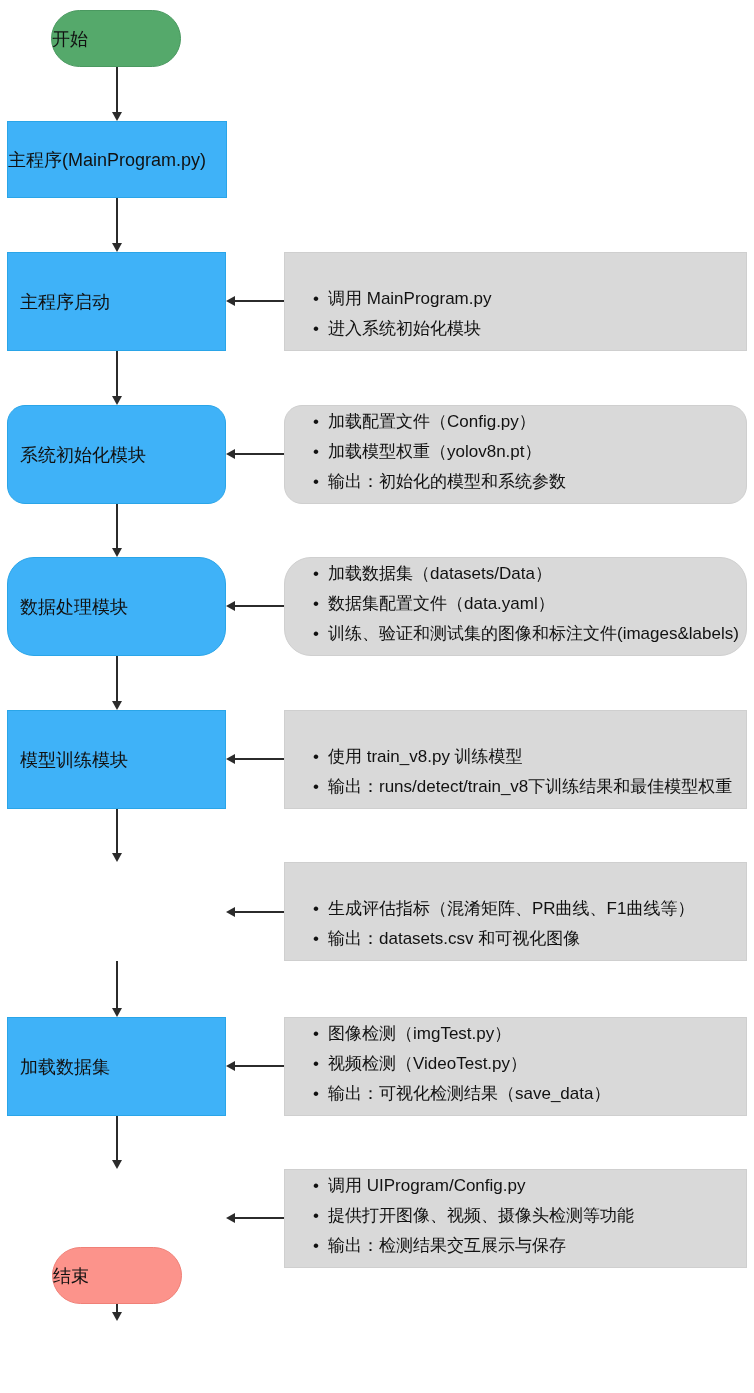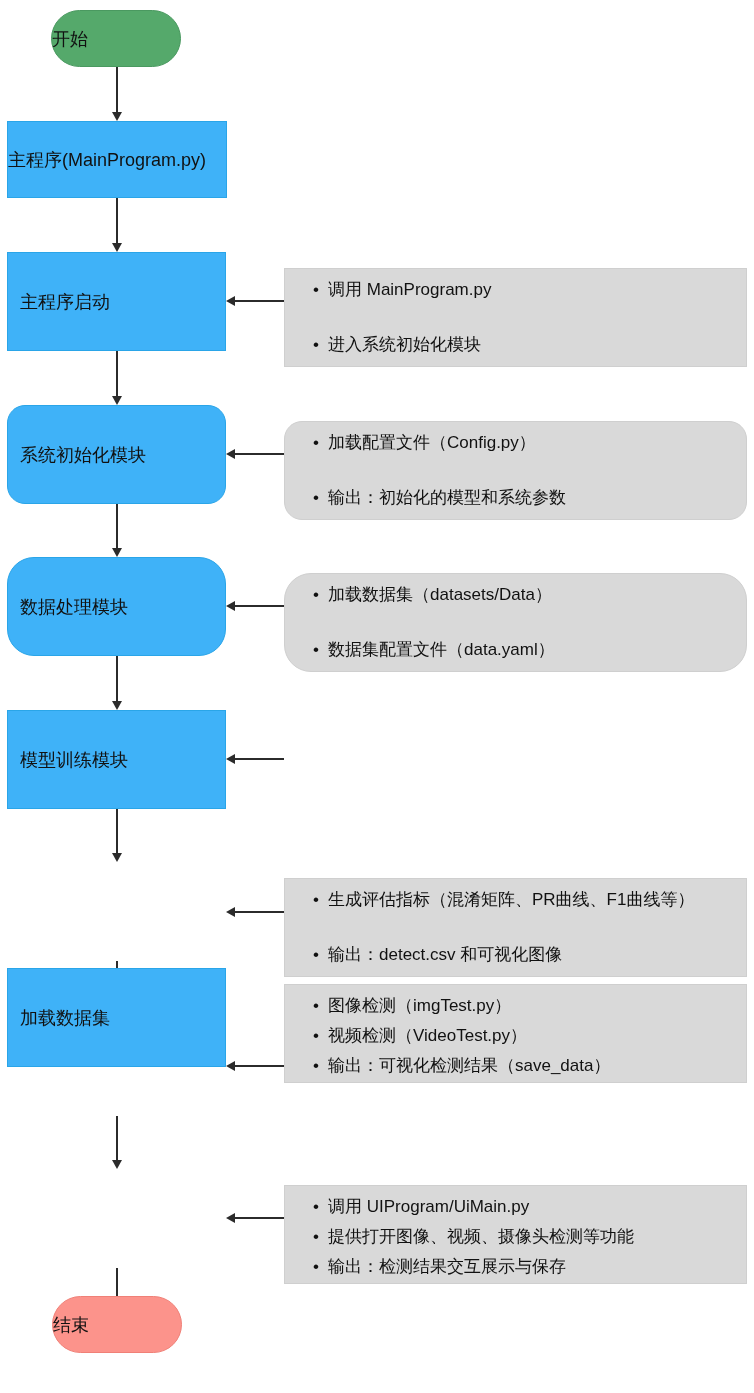--- a/index.html
+++ b/index.html
@@ -29,7 +29,7 @@
   .module{left:7px;width:219px;height:99px;padding-left:12px;}
 
   .note{position:absolute;left:284px;width:463px;height:99px;background:var(--note-fill);border:1px solid var(--note-border);
-        display:flex;flex-direction:column;justify-content:space-between;padding:6px 10px 6px 28px;font-size:17px;line-height:30px;margin-top:16px;}
+        display:flex;flex-direction:column;justify-content:flex-end;padding:6px 10px 6px 28px;font-size:17px;line-height:30px;}
   .note-line{position:relative;padding-left:15px;white-space:nowrap;}
   .note-line::before{content:"\2022";position:absolute;left:0;top:0;}
 

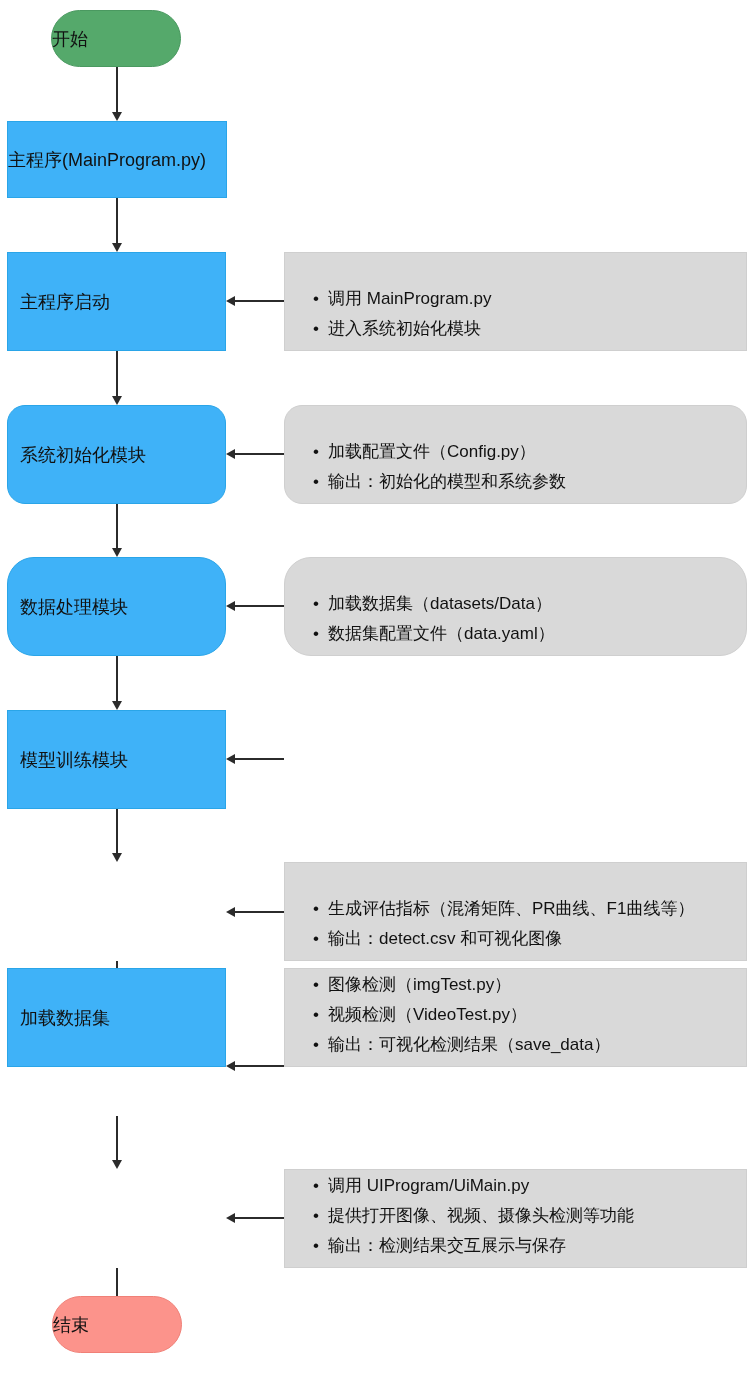--- a/index.html
+++ b/index.html
@@ -90,6 +90,7 @@
   </div>
   <div class="note r1">
     <div class="note-line">加载配置文件（Config.py）</div>
+    <div class="note-line">加载模型权重（yolov8n.pt）</div>
     <div class="note-line">输出：初始化的模型和系统参数</div>
   </div>
   <div class="harrow" style="top:449px;">

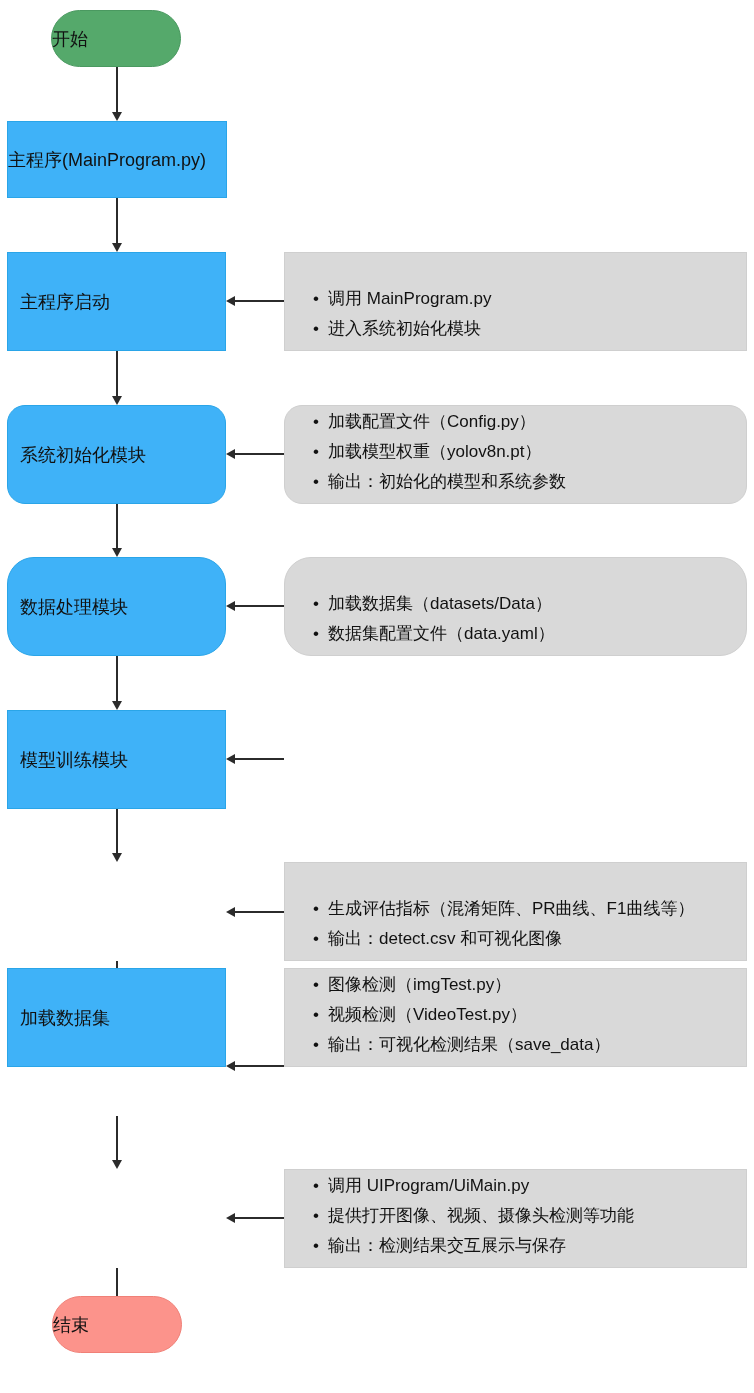--- a/index.html
+++ b/index.html
@@ -108,6 +108,7 @@
   <div class="note r2">
     <div class="note-line">加载数据集（datasets/Data）</div>
     <div class="note-line">数据集配置文件（data.yaml）</div>
+    <div class="note-line">训练、验证和测试集的图像和标注文件(images&amp;labels)</div>
   </div>
   <div class="harrow" style="top:601px;">
     <div class="head"></div>

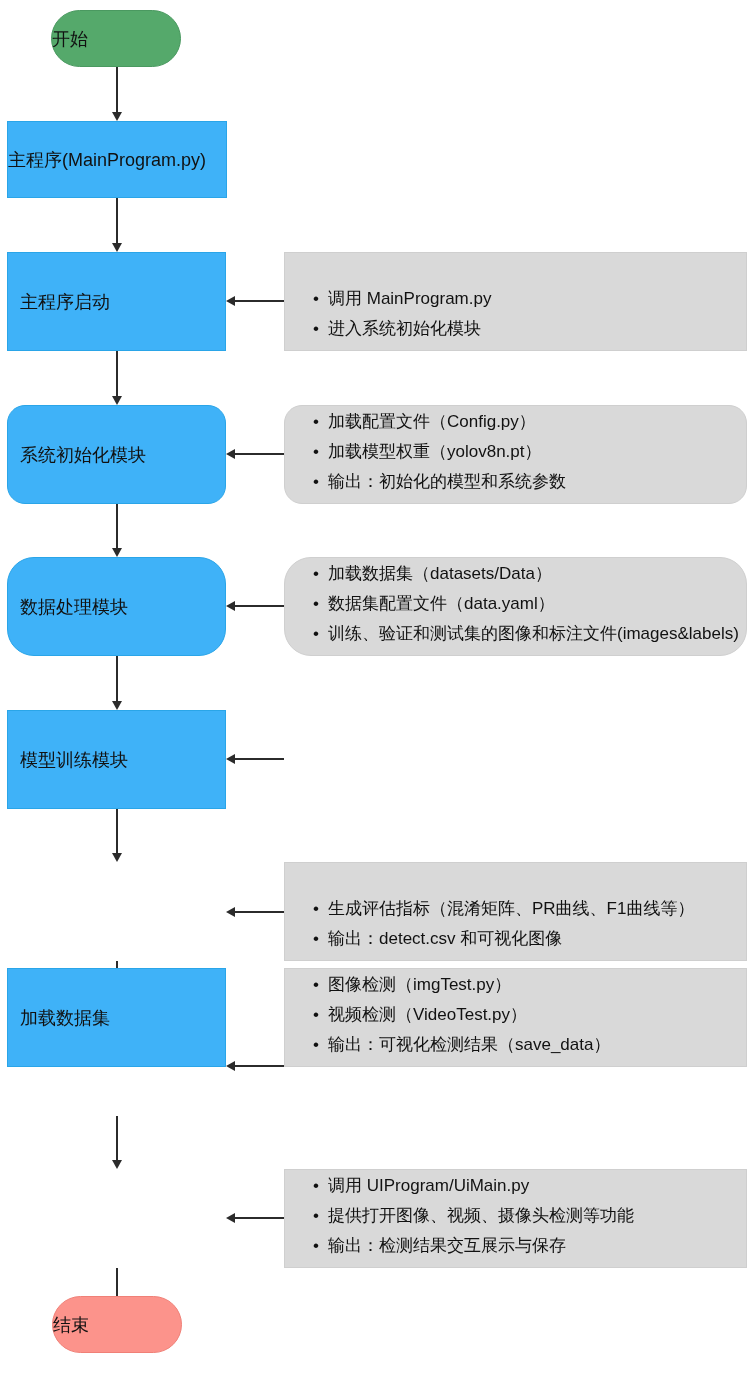--- a/index.html
+++ b/index.html
@@ -122,6 +122,10 @@
   <div class="node process module r3">
     <span>模型训练模块</span>
   </div>
+  <div class="note r3">
+    <div class="note-line">使用 train_v8.py 训练模型</div>
+    <div class="note-line">输出：runs/detect/train_v8下训练结果和最佳模型权重</div>
+  </div>
   <div class="harrow" style="top:754px;">
     <div class="head"></div>
     <div class="line"></div>

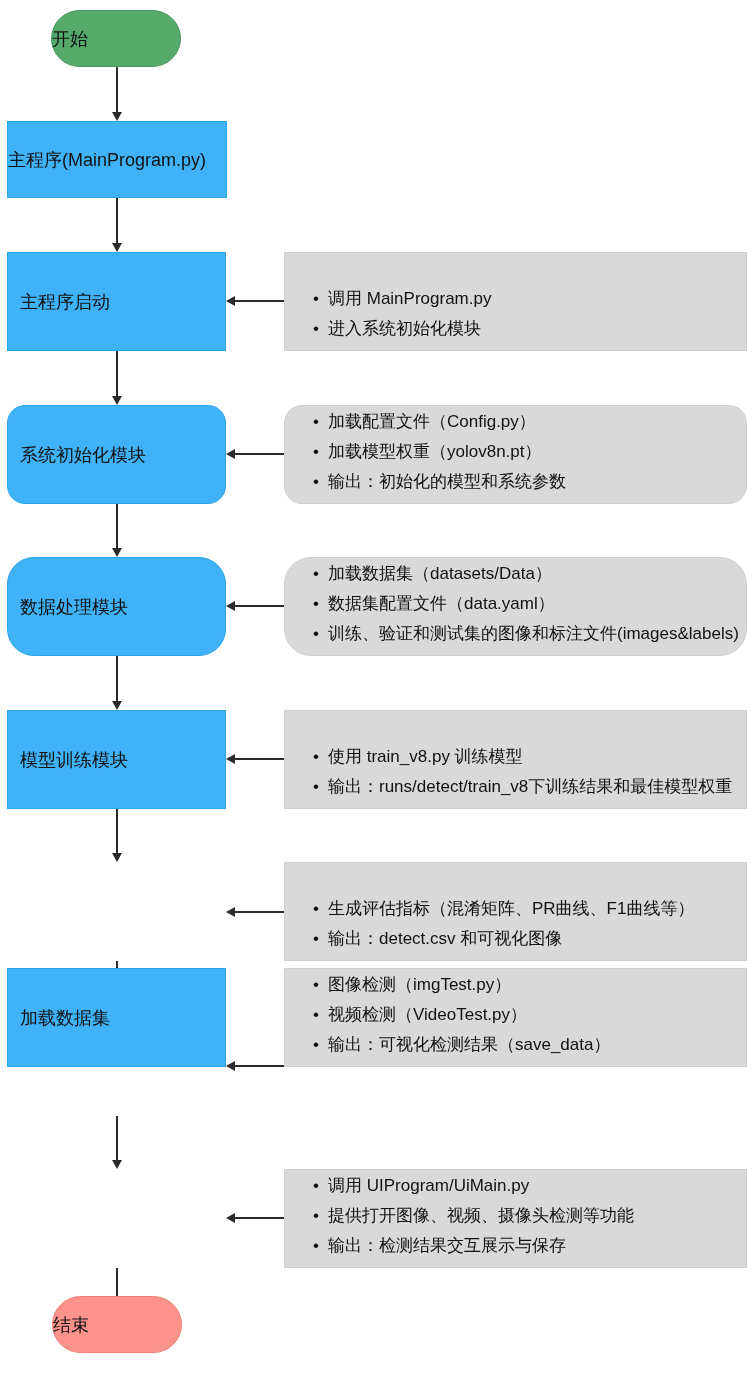--- a/index.html
+++ b/index.html
@@ -137,7 +137,7 @@
 
   <div class="note r4">
     <div class="note-line">生成评估指标（混淆矩阵、PR曲线、F1曲线等）</div>
-    <div class="note-line">输出：detect.csv 和可视化图像</div>
+    <div class="note-line">输出：datasets.csv 和可视化图像</div>
   </div>
   <div class="harrow" style="top:907px;">
     <div class="head"></div>

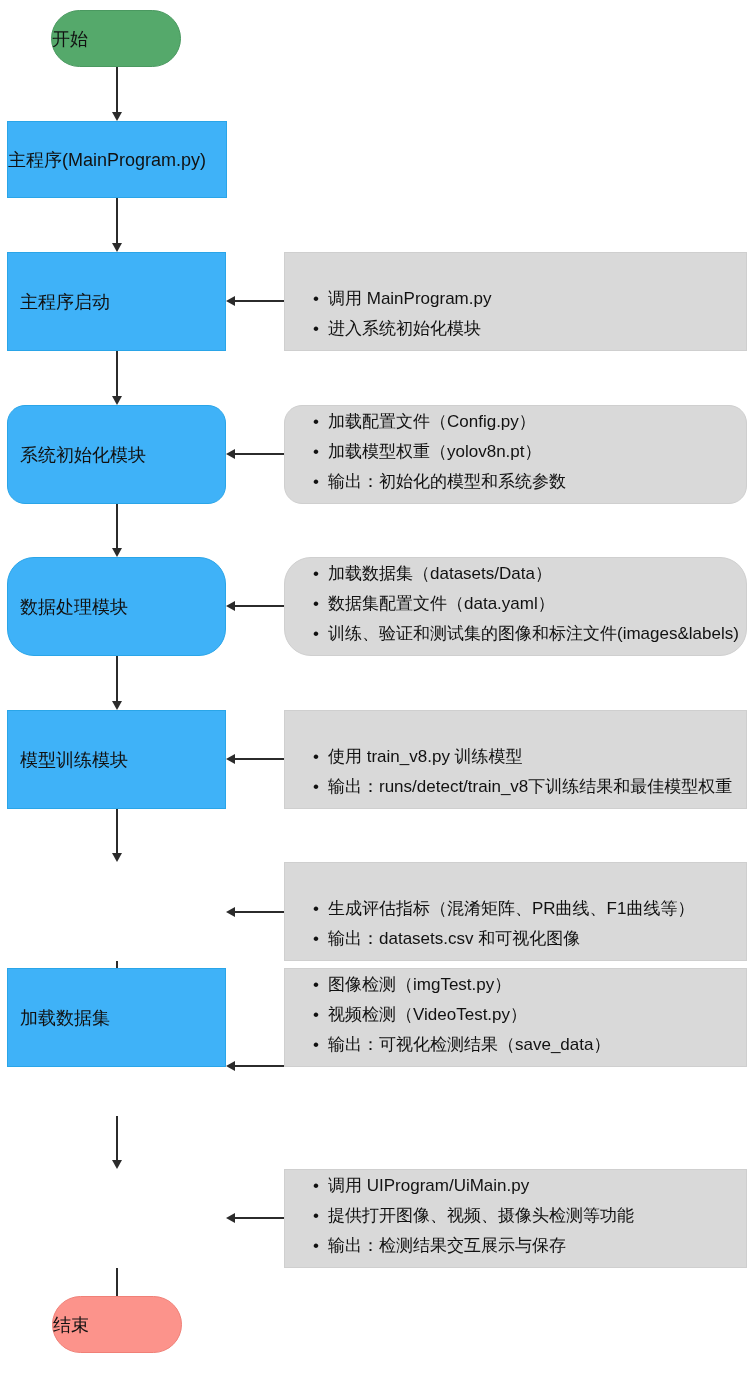--- a/index.html
+++ b/index.html
@@ -35,7 +35,7 @@
 
   
   .r0{top:252px;} .r1{top:405px;border-radius:18px;} .r2{top:557px;border-radius:27px;} .r3{top:710px;}
-  .r4{top:862px;} .r5{top:968px;} .r6{top:1169px;}
+  .r4{top:862px;} .r5{top:1017px;} .r6{top:1169px;}
 
   
   .varrow{position:absolute;left:117px;transform:translateX(-50%);display:flex;flex-direction:column;align-items:center;}

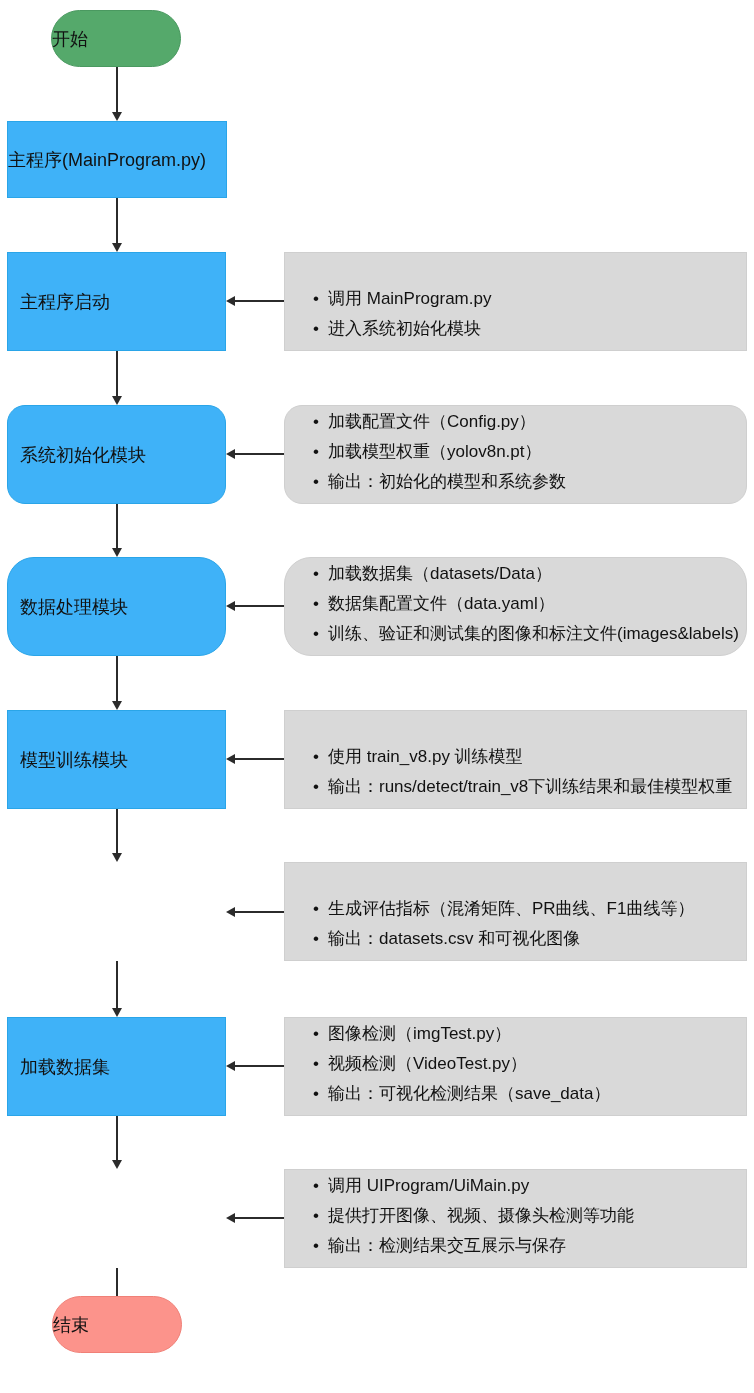--- a/index.html
+++ b/index.html
@@ -166,7 +166,7 @@
   </div>
 
   <div class="note r6">
-    <div class="note-line">调用 UIProgram/UiMain.py</div>
+    <div class="note-line">调用 UIProgram/Config.py</div>
     <div class="note-line">提供打开图像、视频、摄像头检测等功能</div>
     <div class="note-line">输出：检测结果交互展示与保存</div>
   </div>

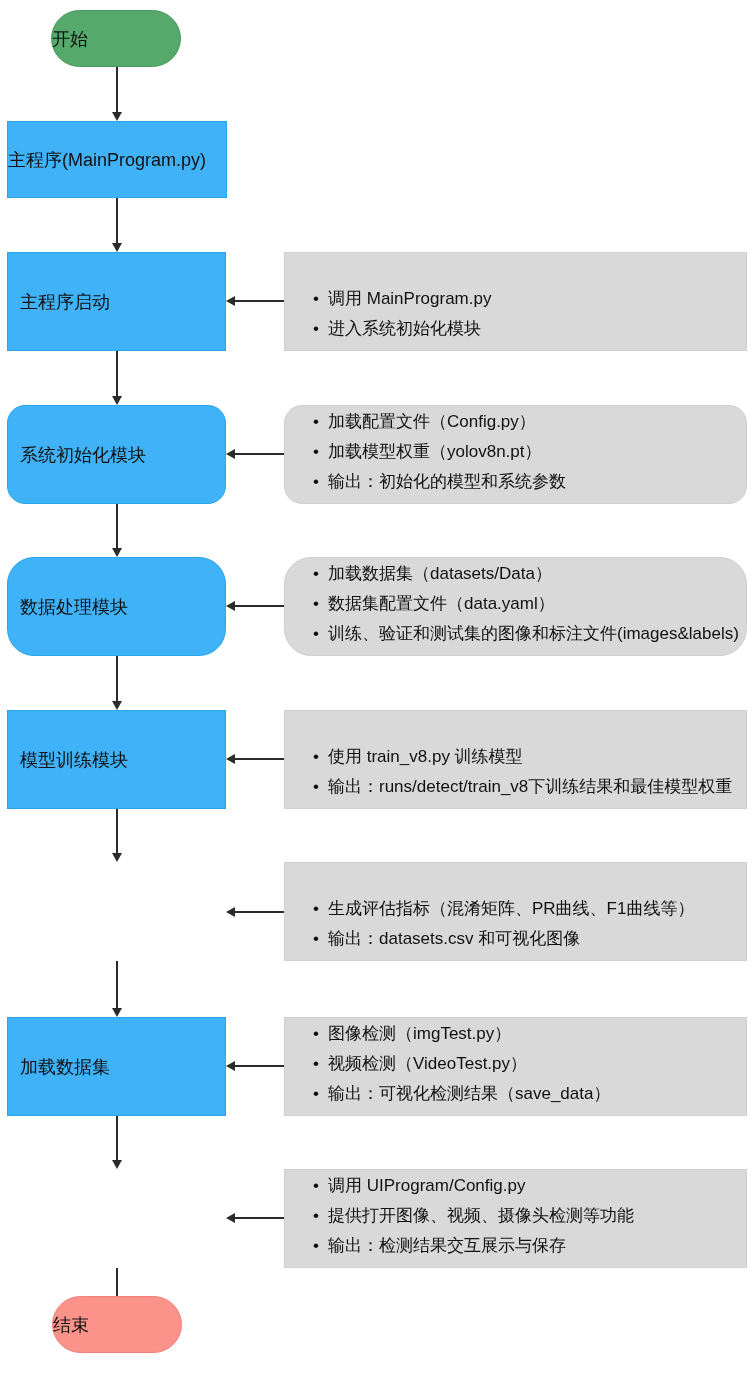--- a/index.html
+++ b/index.html
@@ -22,7 +22,7 @@
   .node{position:absolute;display:flex;align-items:center;justify-content:flex-start;text-align:center;}
   .terminal{width:130px;height:57px;border-radius:29px;font-size:18px;}
   .start{left:51px;top:10px;background:var(--start-fill);border:1px solid var(--start-border);}
-  .end{left:52px;top:1296px;background:var(--end-fill);border:1px solid var(--end-border);}
+  .end{left:52px;top:1247px;background:var(--end-fill);border:1px solid var(--end-border);}
 
   .process{background:var(--process-fill);border:1px solid var(--process-border);font-size:18px;line-height:26px;flex-direction:row;}
   .main-box{left:7px;top:121px;width:220px;height:77px;}

